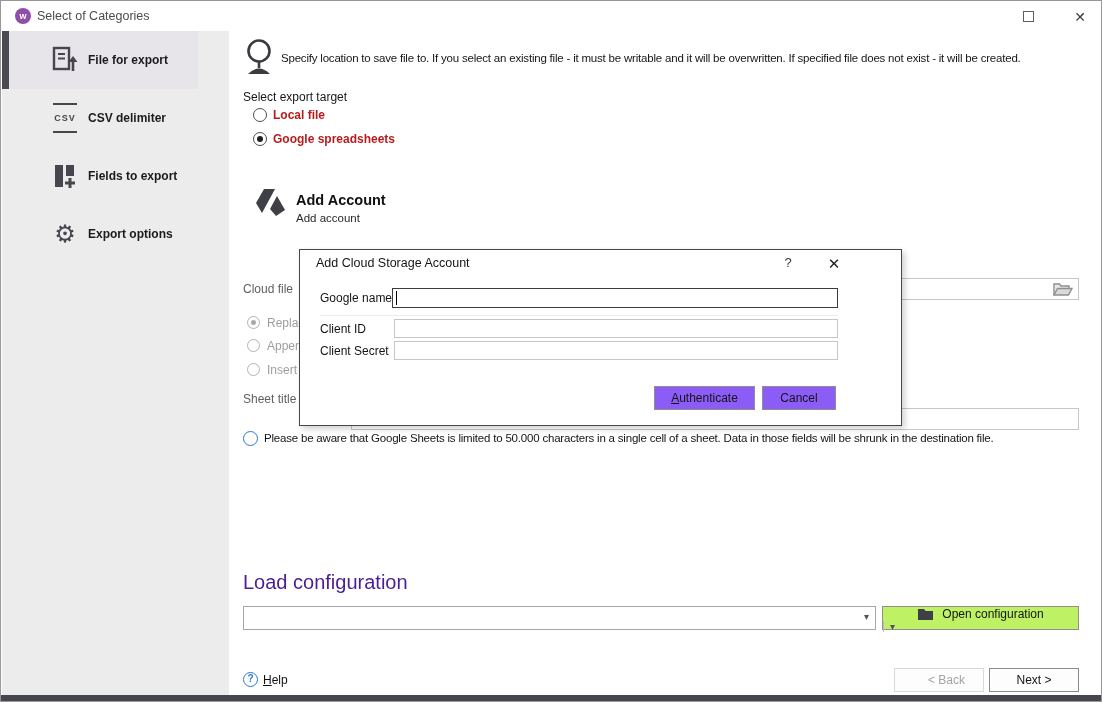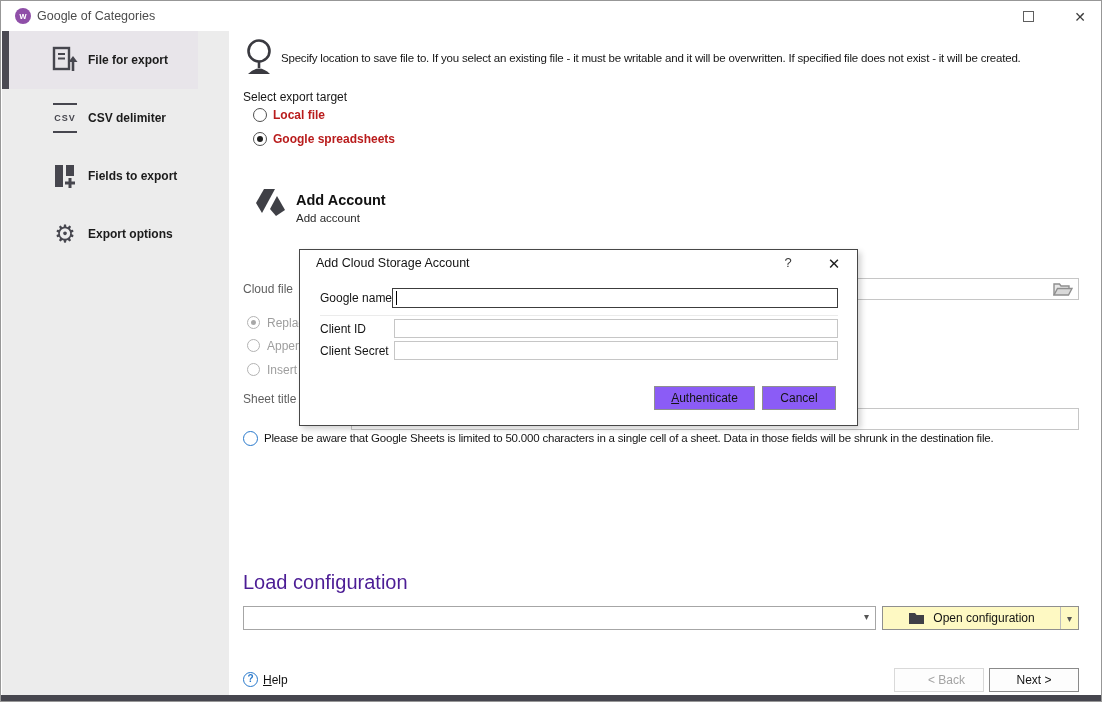--- a/index.html
+++ b/index.html
@@ -95,7 +95,7 @@
 
   <div class="abs titlebar">
     <div class="abs app-icon">w</div>
-    <div class="abs win-title">Google of Categories</div>
+    <div class="abs win-title">Select of Categories</div>
     <div class="abs btn-max"></div>
     <div class="abs btn-close">✕</div>
   </div>

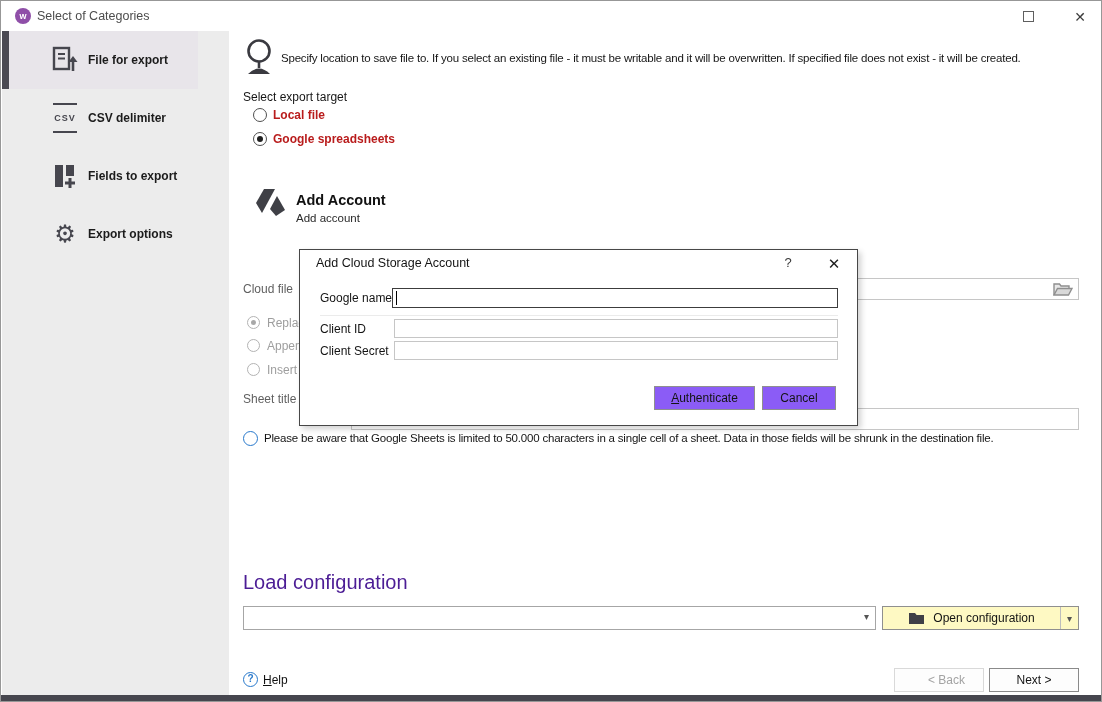--- a/index.html
+++ b/index.html
@@ -55,7 +55,7 @@
     font-size:12px;padding:0 4px;color:#1b1b1b;background:#fff;outline:none;}
 
   
-  .modal{left:298px;top:248px;width:559px;height:177px;background:#fff;border:1px solid #474747;z-index:10;
+  .modal{left:298px;top:248px;width:603px;height:177px;background:#fff;border:1px solid #474747;z-index:10;
     box-shadow:3px 3px 6px rgba(0,0,0,0.18);}
   .modal .title{position:absolute;left:16px;top:6px;font-size:12.5px;color:#141414;}
   .modal .qmark{position:absolute;left:480px;top:5px;width:16px;height:18px;font-size:13px;color:#3a3a3a;text-align:center;}

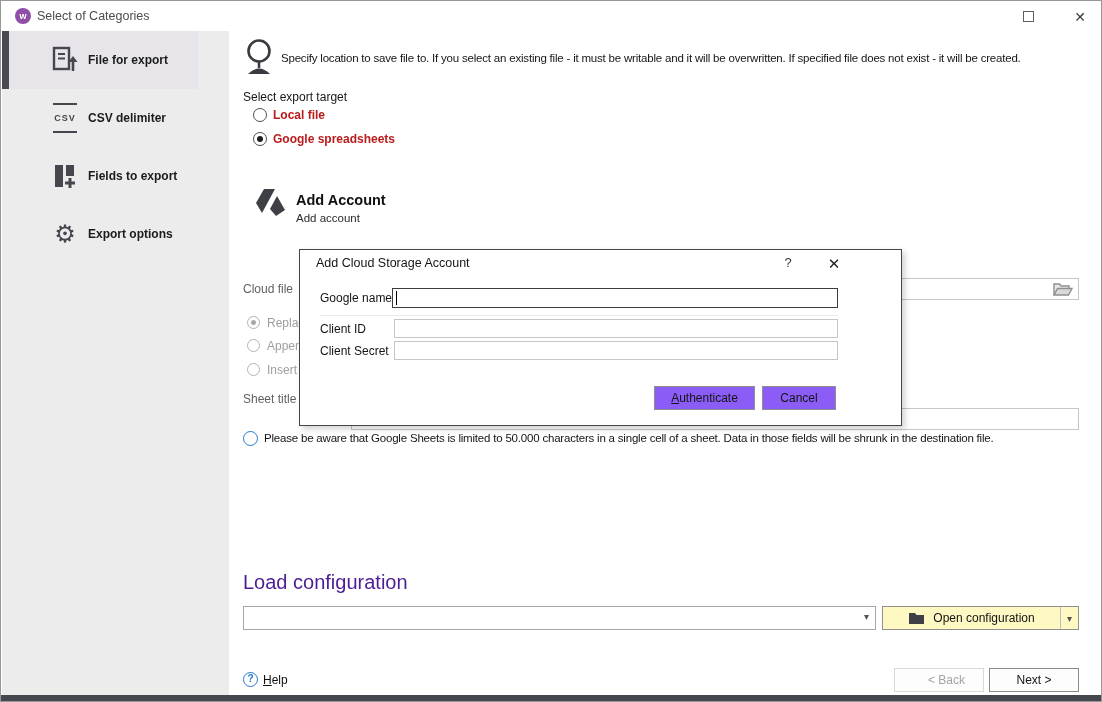--- a/index.html
+++ b/index.html
@@ -77,7 +77,7 @@
   .load-title{font-size:20px;font-weight:300;color:#4c1d95;}
   .combo{border:1px solid var(--border-gray);background:#fff;}
   .combo .arrow{position:absolute;right:6px;top:4px;font-size:10px;color:#555;}
-  .split-btn{border:1px solid #8f8f8f;background:#fef9c3;display:flex;}
+  .split-btn{border:1px solid #8f8f8f;background:#bef264;display:flex;flex-direction:column;}
   .split-main{flex:1;display:flex;align-items:center;justify-content:center;gap:8px;font-size:12px;color:#141414;}
   .split-arrow{width:18px;border-left:1px solid #bdbdbd;display:flex;align-items:center;justify-content:center;font-size:10px;color:#555;}
 

